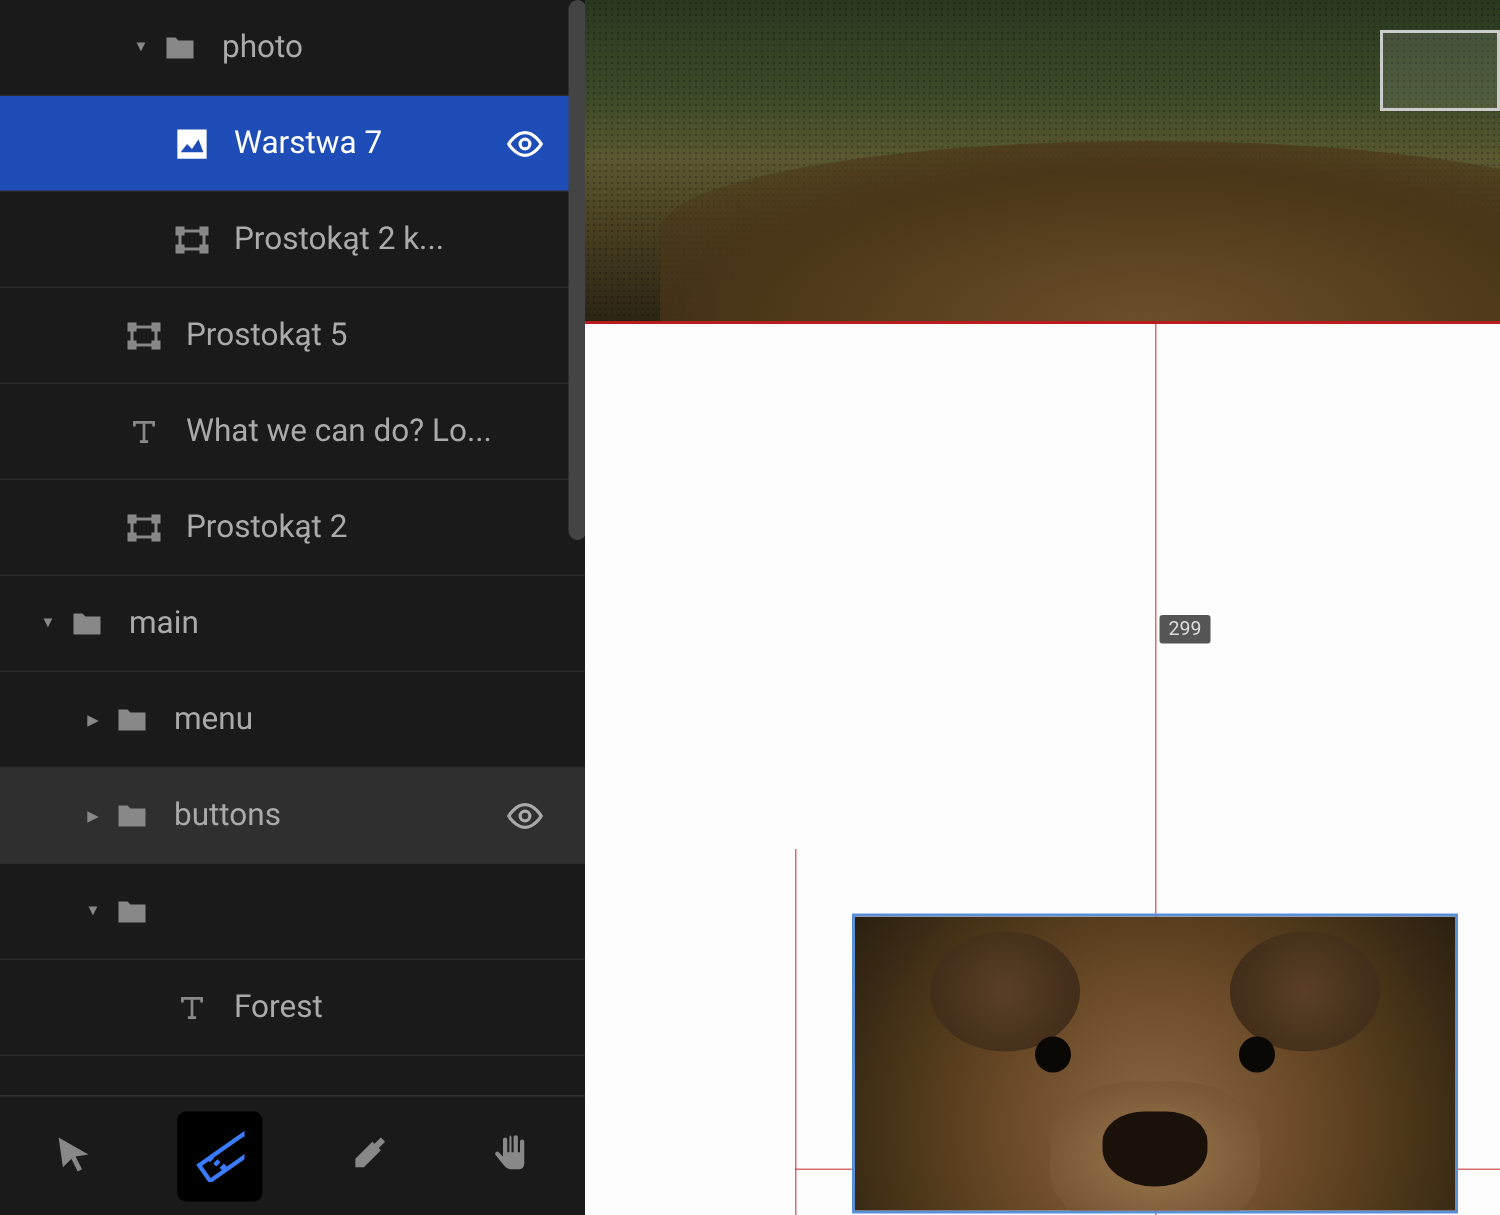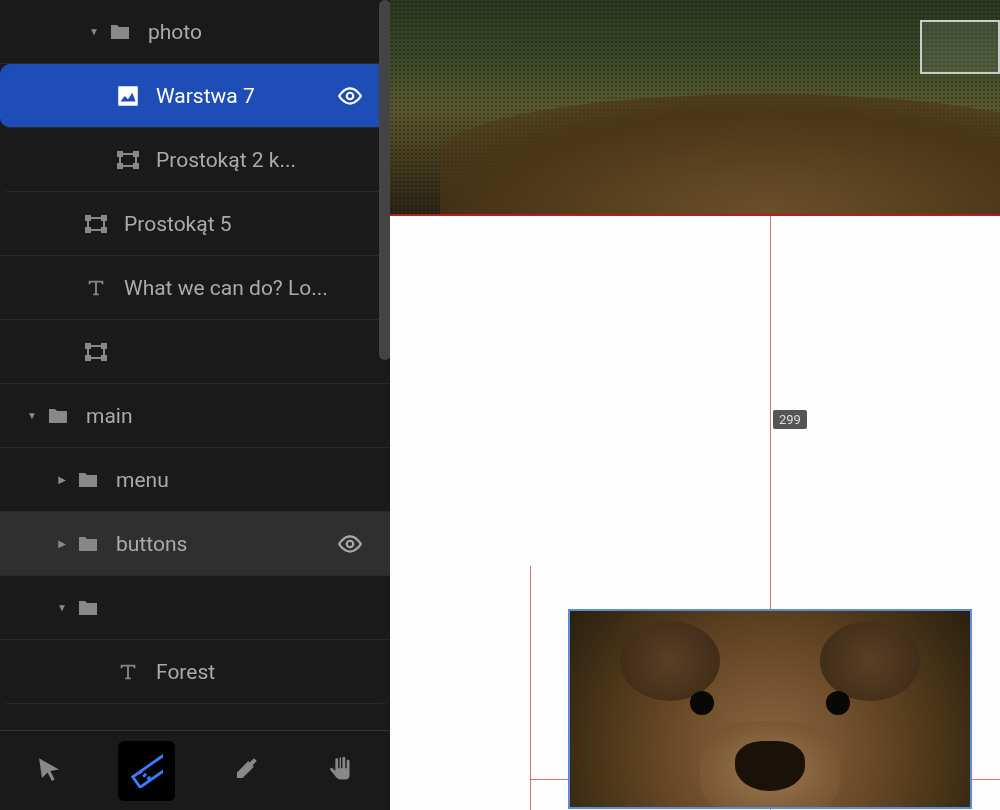--- a/index.html
+++ b/index.html
@@ -12,7 +12,7 @@
 .indent-0 { padding-left: 20px; }
 .indent-1 { padding-left: 50px; }
 .indent-2 { padding-left: 82px; }
-.indent-3 { padding-left: 114px; border-radius: 10px; }
+.indent-3 { padding-left: 114px; }
 .chevron { width: 24px; display: flex; align-items: center; justify-content: center; color: #888; font-size: 14px; }
 .chevron.down::before { content: "▼"; font-size: 10px; }
 .chevron.right::before { content: "▶"; font-size: 10px; }

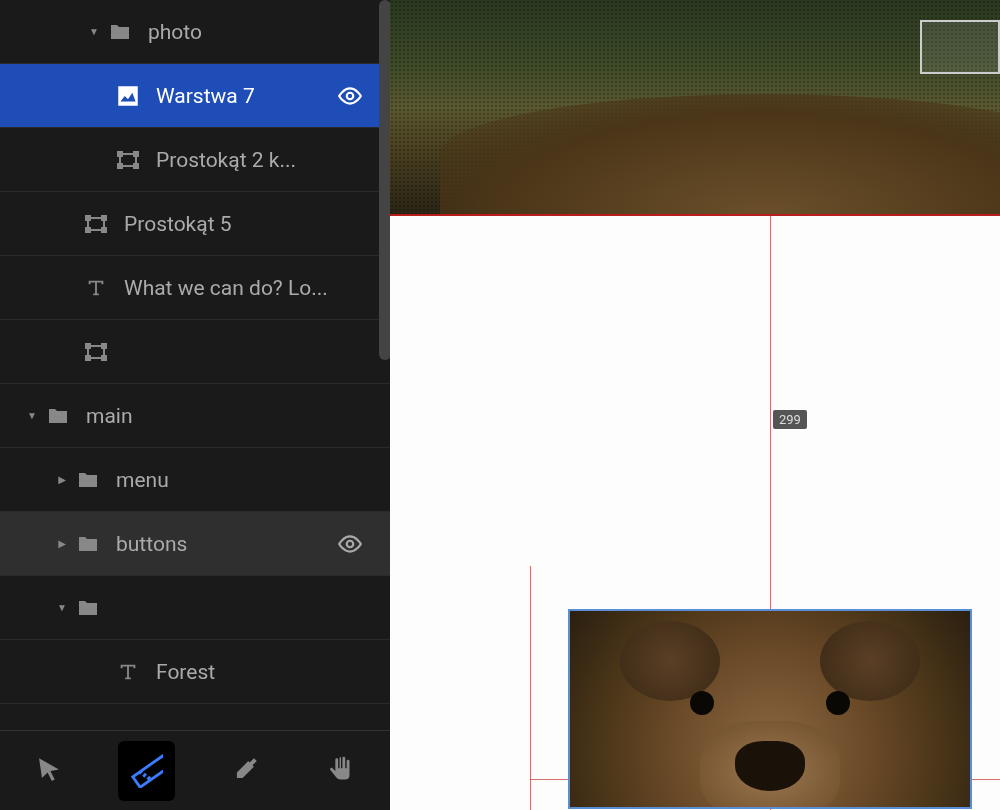--- a/index.html
+++ b/index.html
@@ -125,6 +125,7 @@
             <rect x="18" y="16" width="4" height="4" fill="#888"></rect>
           </svg>
       </span>
+      <span class="layer-label">Prostokąt 2</span>
     </div>
 
     <div class="layer-item indent-0">

